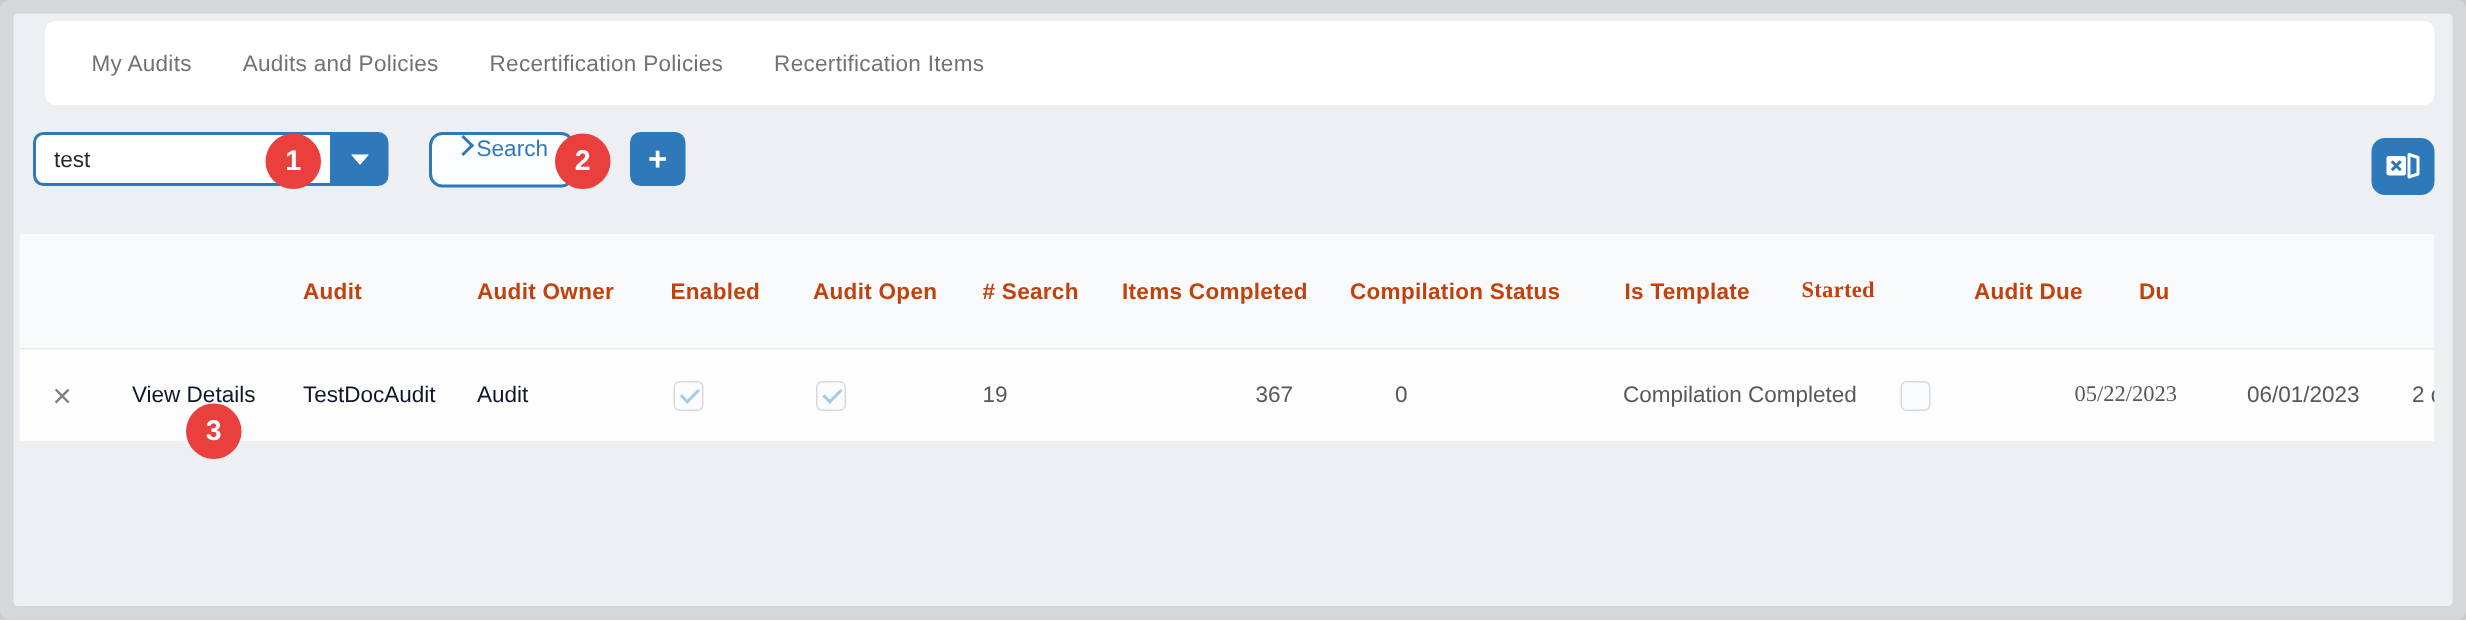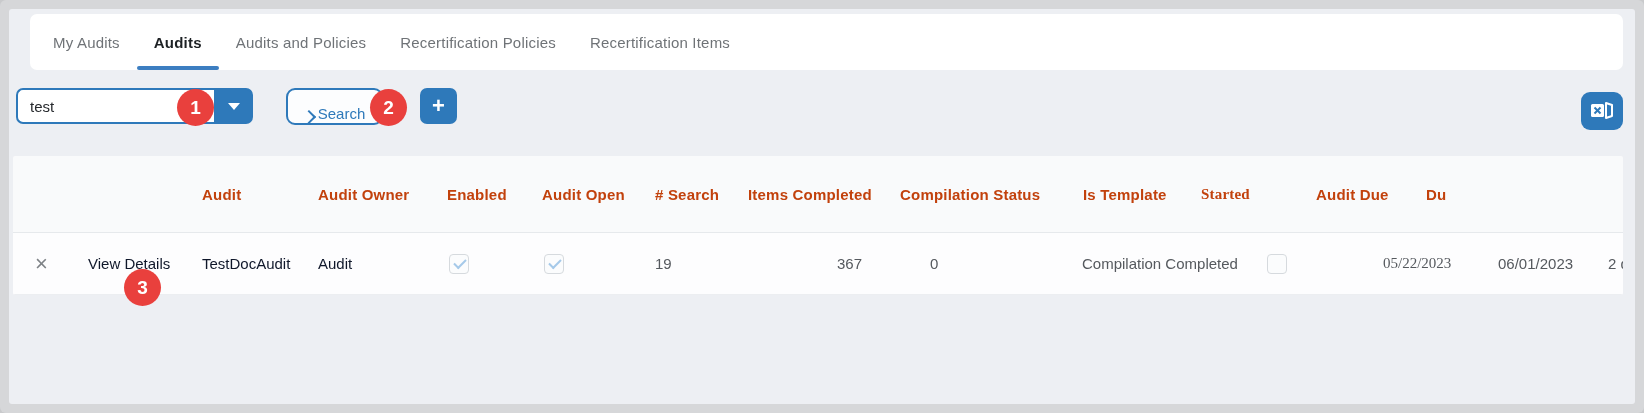--- a/index.html
+++ b/index.html
@@ -20,7 +20,7 @@
   .tabs-panel{
     position:absolute;left:30px;top:14px;width:1593px;height:56px;
     background:#ffffff;border-radius:7px;
-    display:flex;align-items:stretch;padding-left:6px;box-sizing:border-box;
+    display:flex;align-items:stretch;padding-left:14px;box-sizing:border-box;
   }
   .tab{
     padding:0 17px;display:flex;align-items:center;

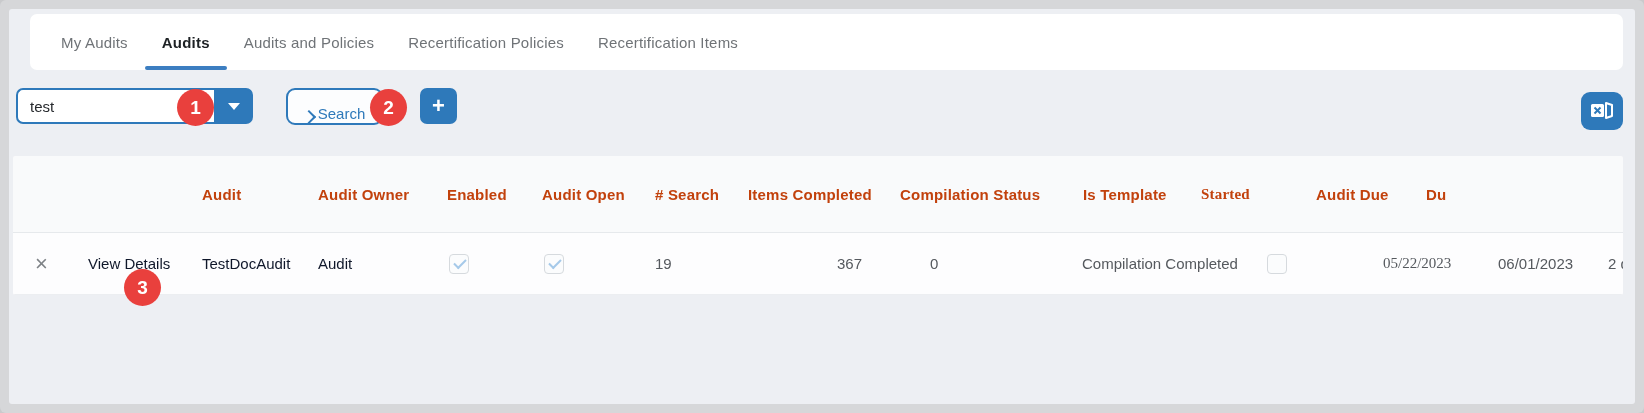--- a/index.html
+++ b/index.html
@@ -132,7 +132,6 @@
 
   <div class="tabs-panel">
     <div class="tab">My Audits</div>
-    <div class="tab active">Audits</div>
     <div class="tab">Audits and Policies</div>
     <div class="tab">Recertification Policies</div>
     <div class="tab">Recertification Items</div>

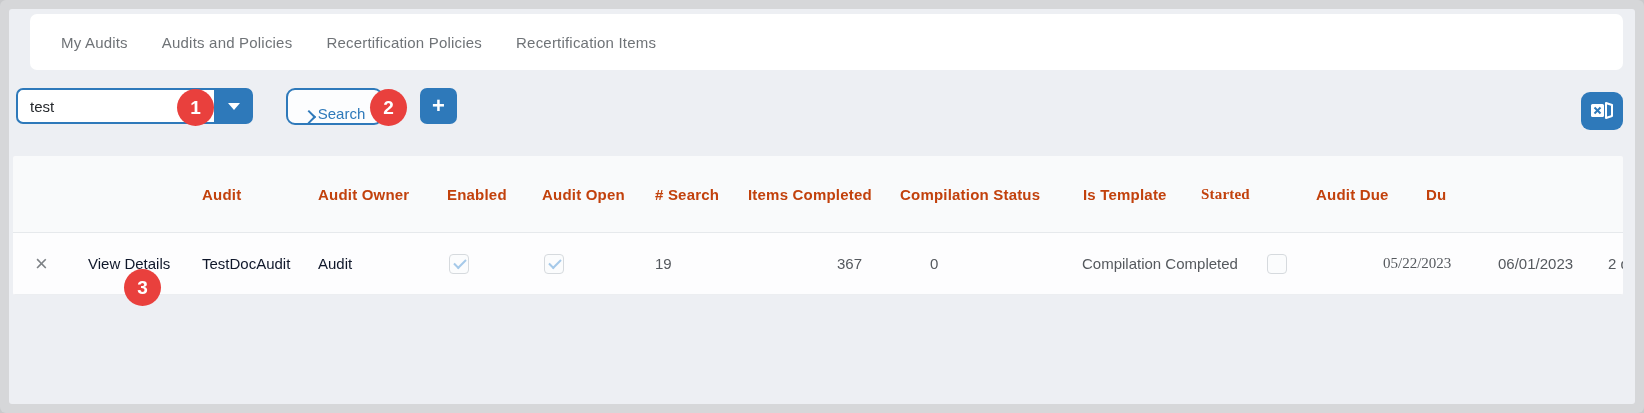--- a/index.html
+++ b/index.html
@@ -34,7 +34,7 @@
   }
 
   
-  .combo{position:absolute;left:16px;top:88px;height:36px;display:flex;}
+  .combo{position:absolute;left:22px;top:88px;height:36px;display:flex;}
   .search-input{
     width:198px;height:36px;box-sizing:border-box;
     border:2px solid #2e79ba;border-right:none;

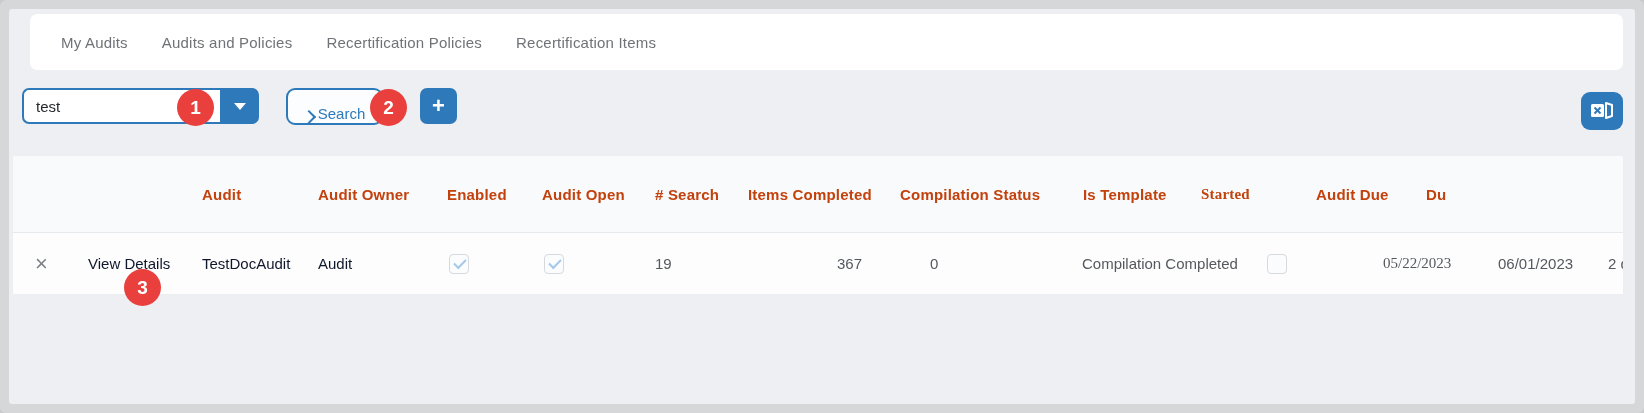--- a/index.html
+++ b/index.html
@@ -59,7 +59,7 @@
     box-sizing:border-box;background:#fcfdfe;
     border:2px solid #2e79ba;border-radius:9px;
     color:#2e79ba;font-size:15px;font-family:"Liberation Sans",sans-serif;
-    display:flex;align-items:flex-end;justify-content:center;gap:4px;cursor:pointer;
+    display:flex;align-items:flex-start;justify-content:center;gap:4px;cursor:pointer;
   }
   .chev-right{
     width:8px;height:8px;margin-top:1px;

